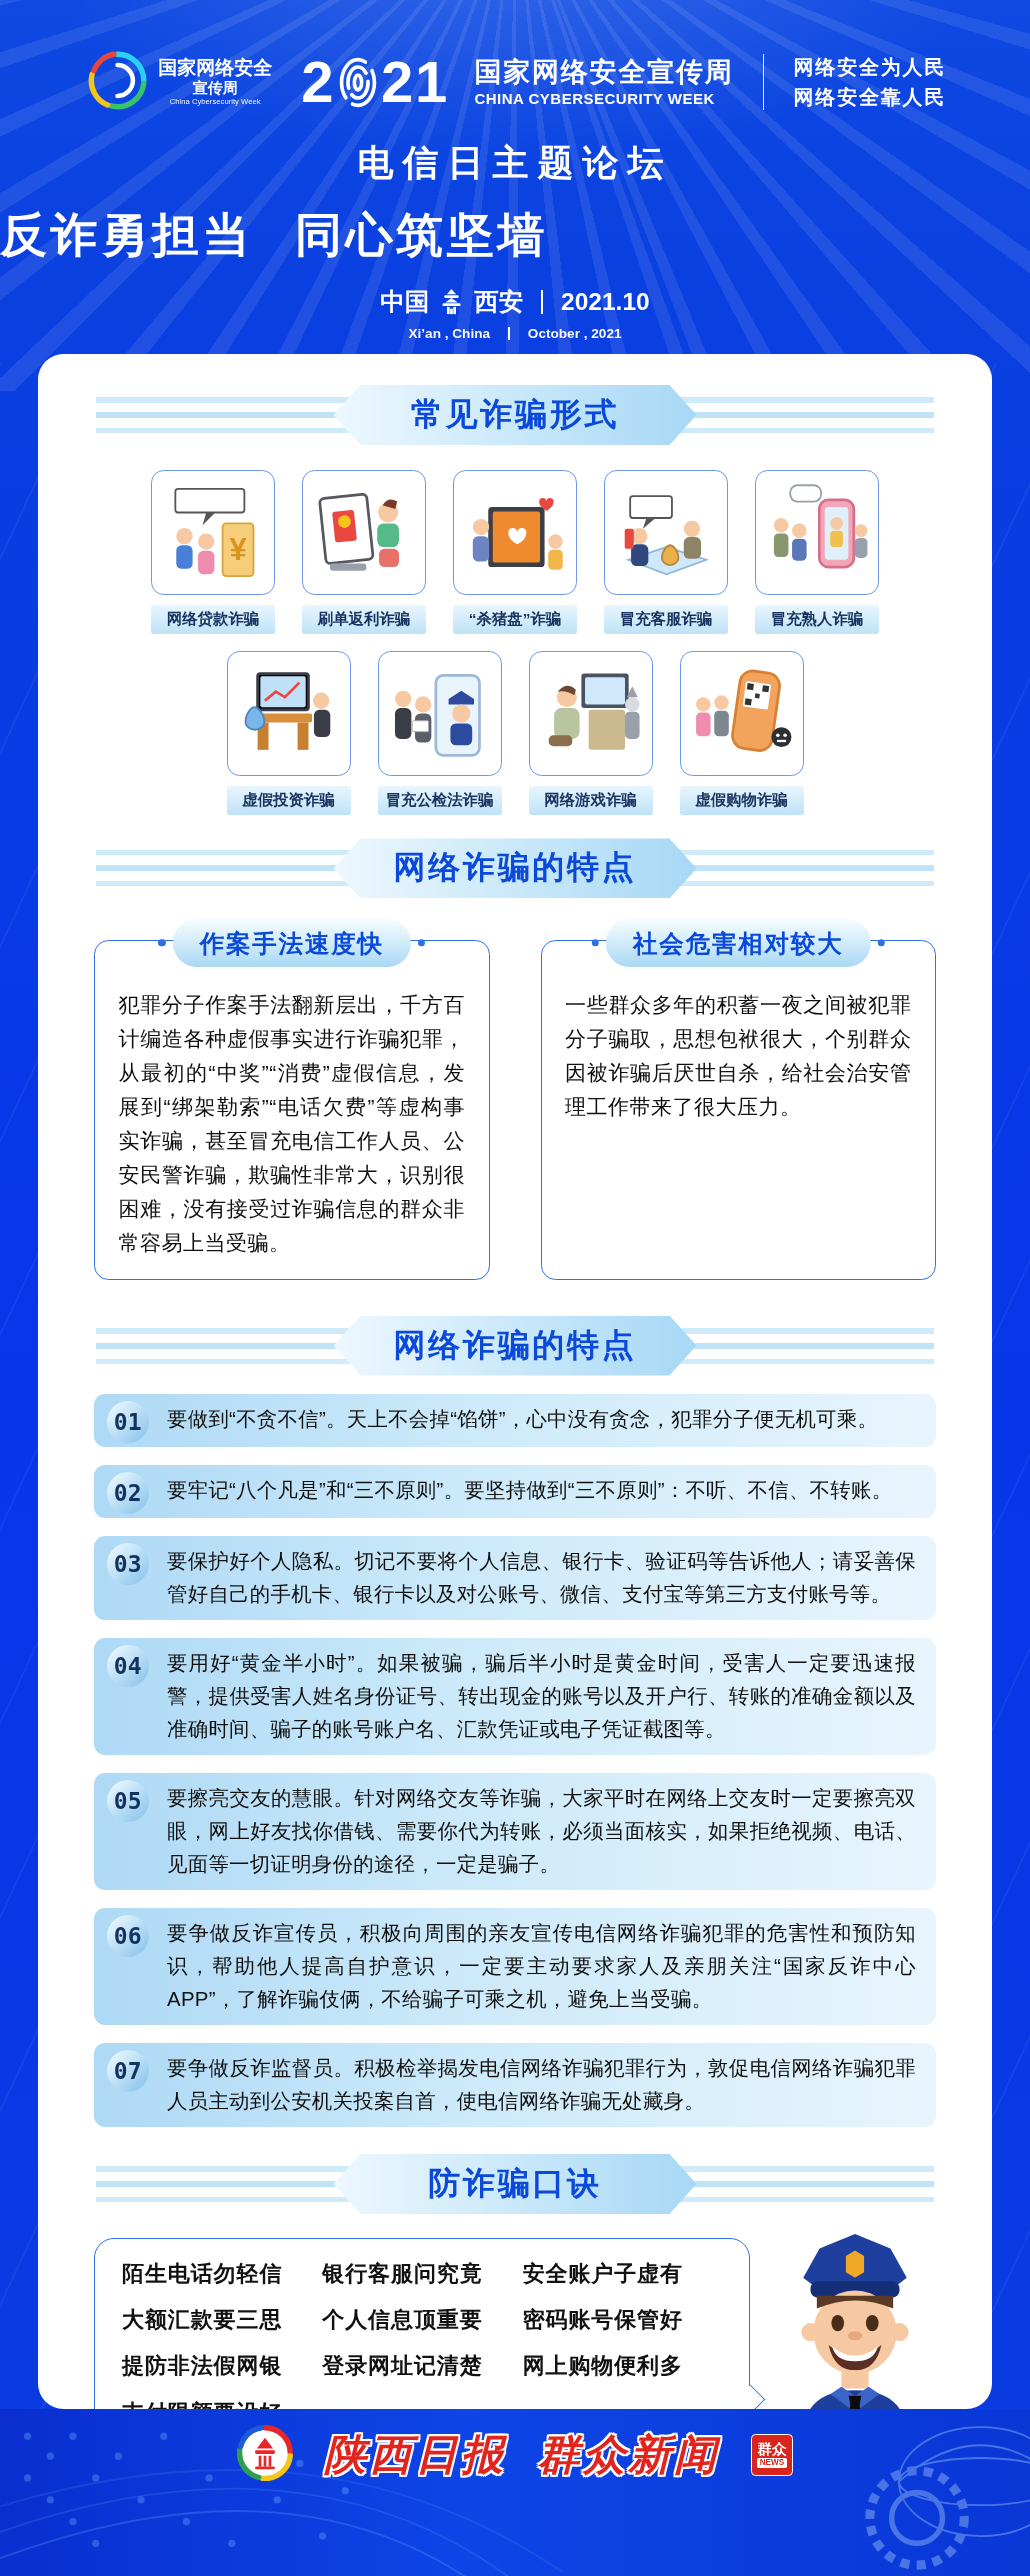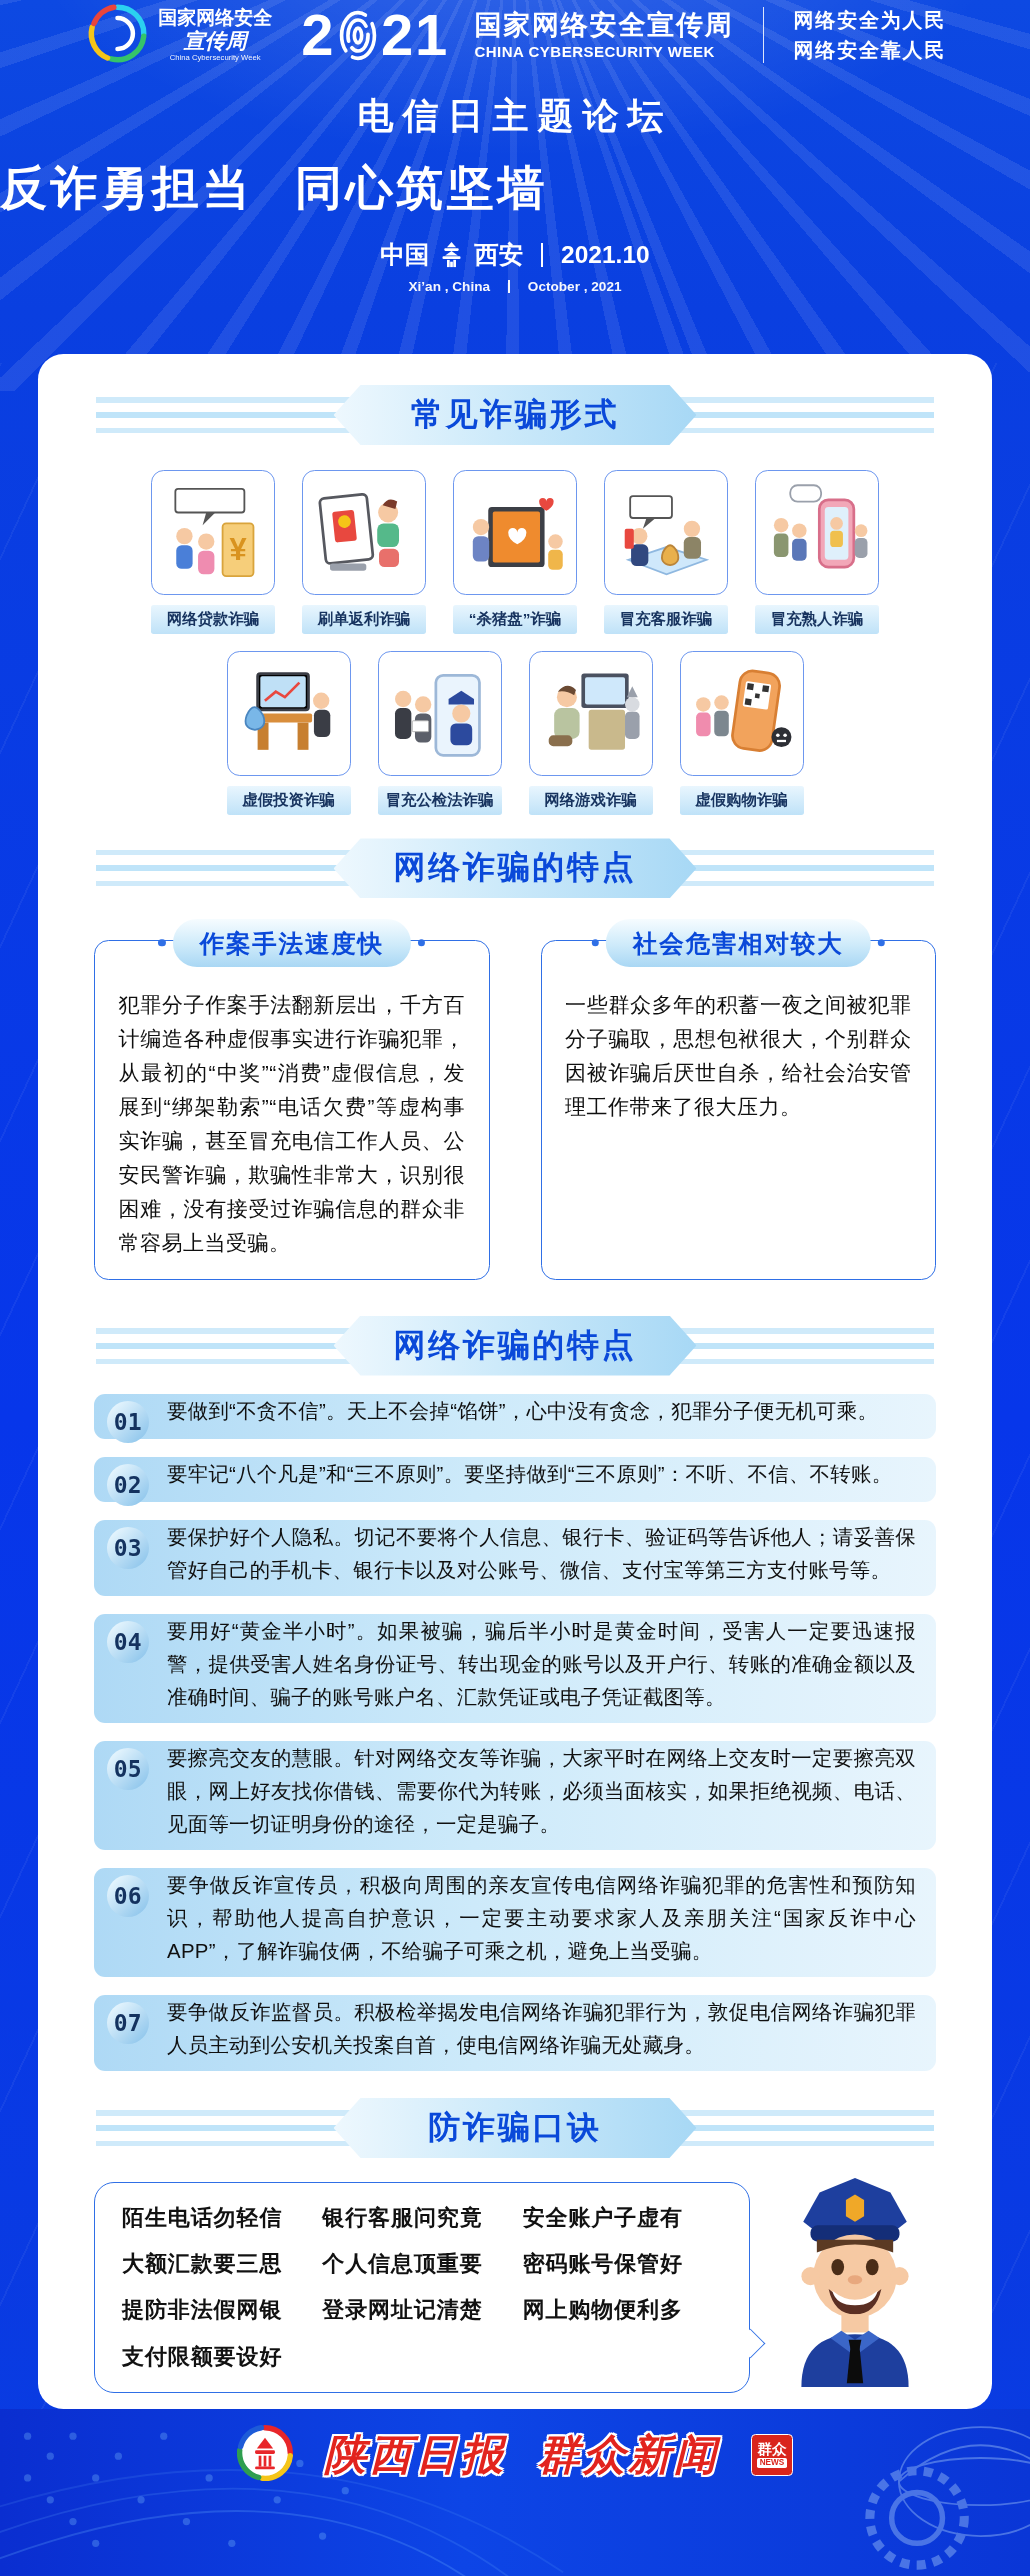--- a/index.html
+++ b/index.html
@@ -16,7 +16,7 @@
     background:repeating-linear-gradient(115deg,rgba(255,255,255,.05) 0 1.8px,rgba(255,255,255,0) 1.8px 82px);}
   
   .header{position:relative;height:354px;flex:none;color:#fff;z-index:2;}
-  .logo-row{display:flex;align-items:center;justify-content:center;gap:16.4px;}
+  .logo-row{display:flex;align-items:center;justify-content:center;padding-top:47px;gap:16.4px;}
   .cwlogo{display:flex;align-items:center;gap:7.3px;}
   .cwlogo-text{text-align:center;line-height:1.15;}
   .cwlogo-cn1{font-size:19px;font-weight:700;}

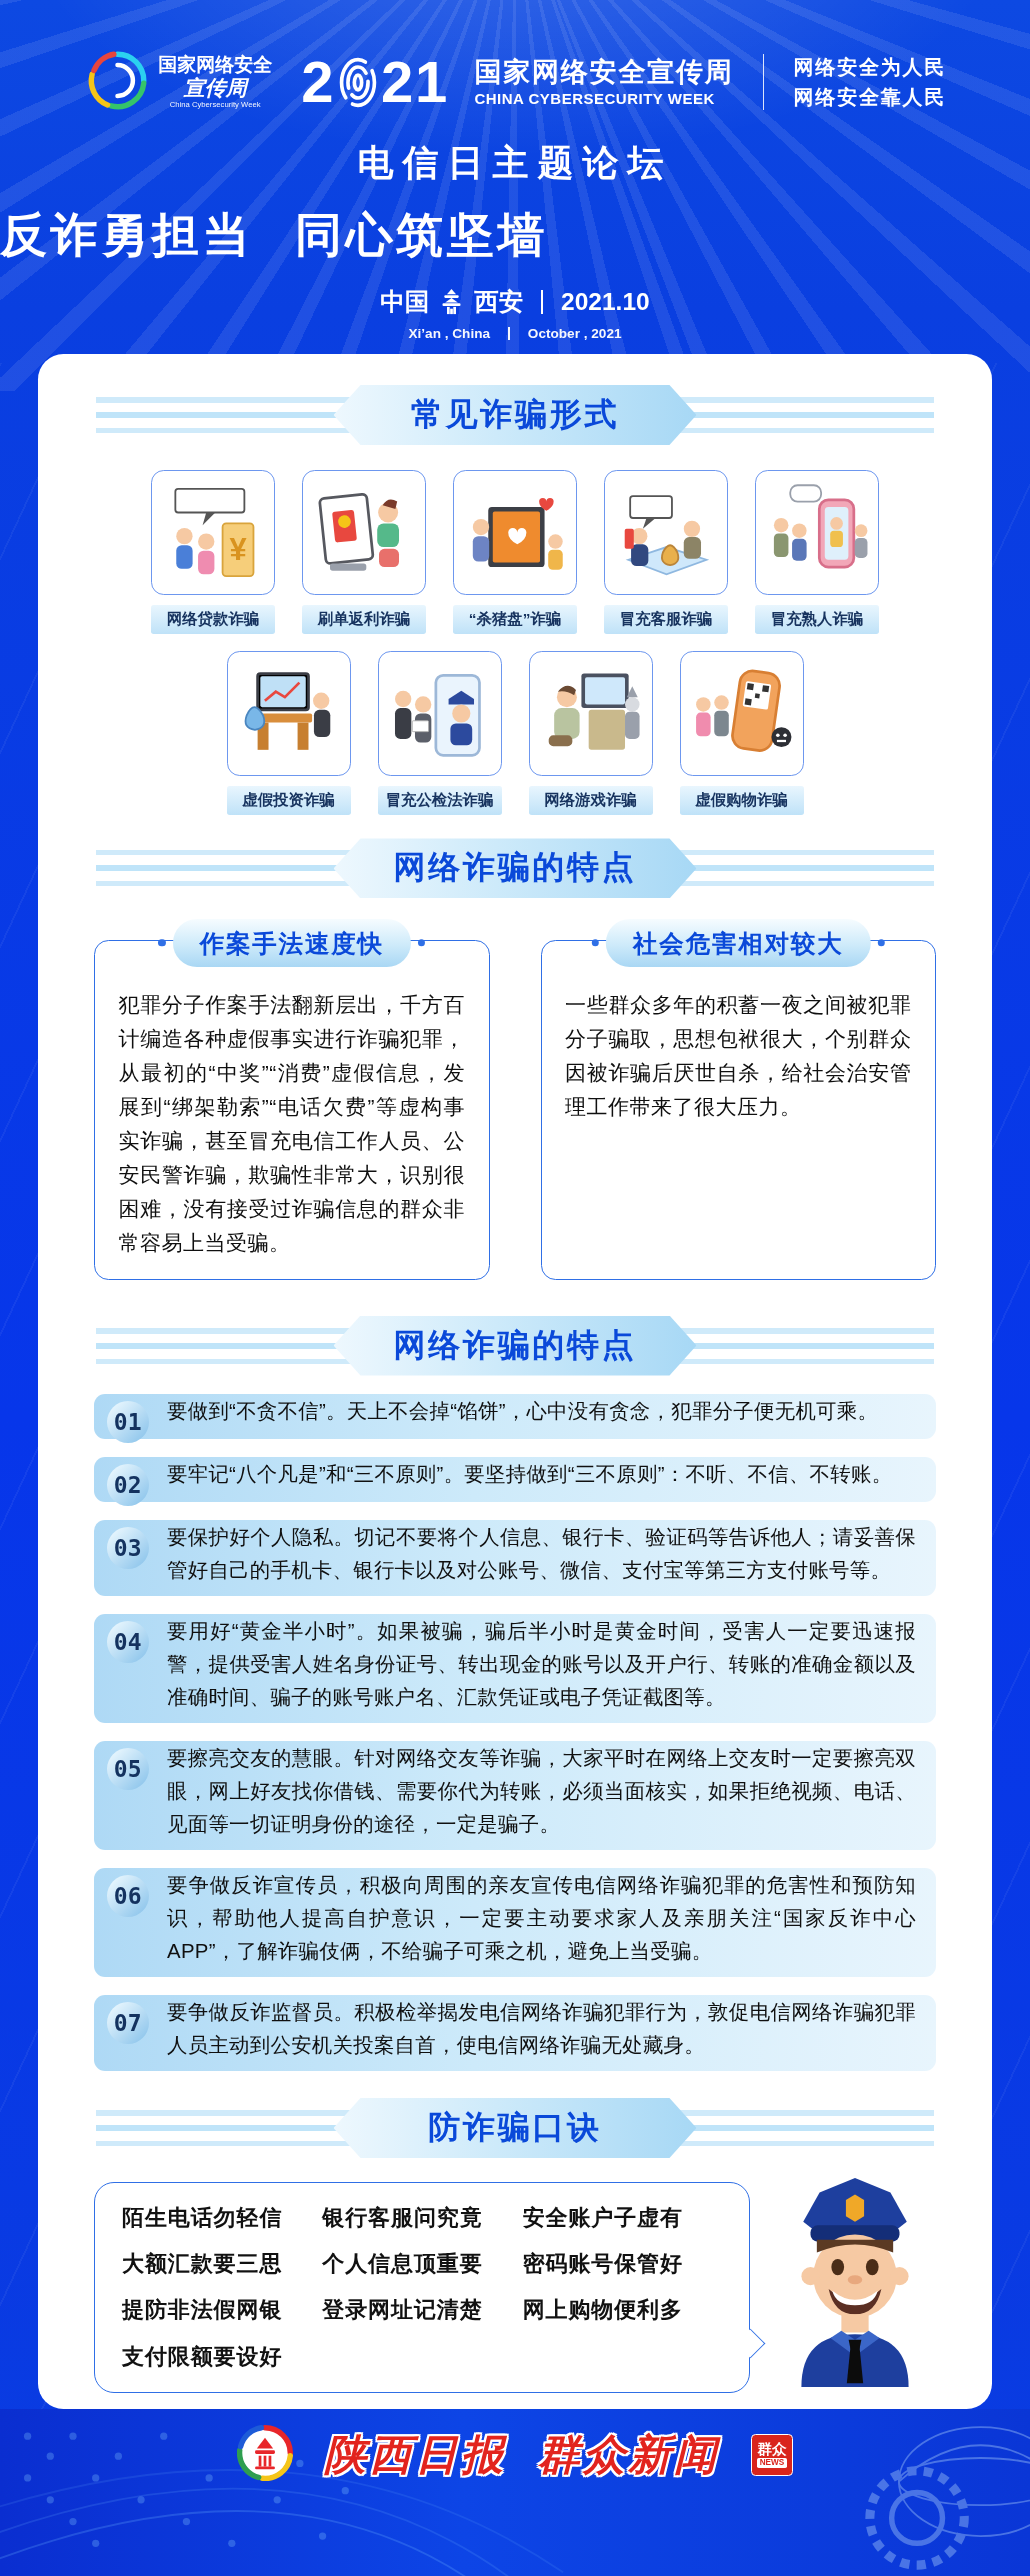--- a/index.html
+++ b/index.html
@@ -20,7 +20,7 @@
   .cwlogo{display:flex;align-items:center;gap:7.3px;}
   .cwlogo-text{text-align:center;line-height:1.15;}
   .cwlogo-cn1{font-size:19px;font-weight:700;}
-  .cwlogo-cn2{font-size:21px;font-weight:700;font-style:italic;}
+  .cwlogo-cn2{font-size:15px;font-weight:700;}
   .cwlogo-en{font-size:7.7px;opacity:.95;margin-top:1.8px;}
   .year{display:flex;align-items:center;font-weight:700;font-size:58px;letter-spacing:1.8px;line-height:1;margin-left:12.7px;}
   .year svg{margin:0 1.8px;}

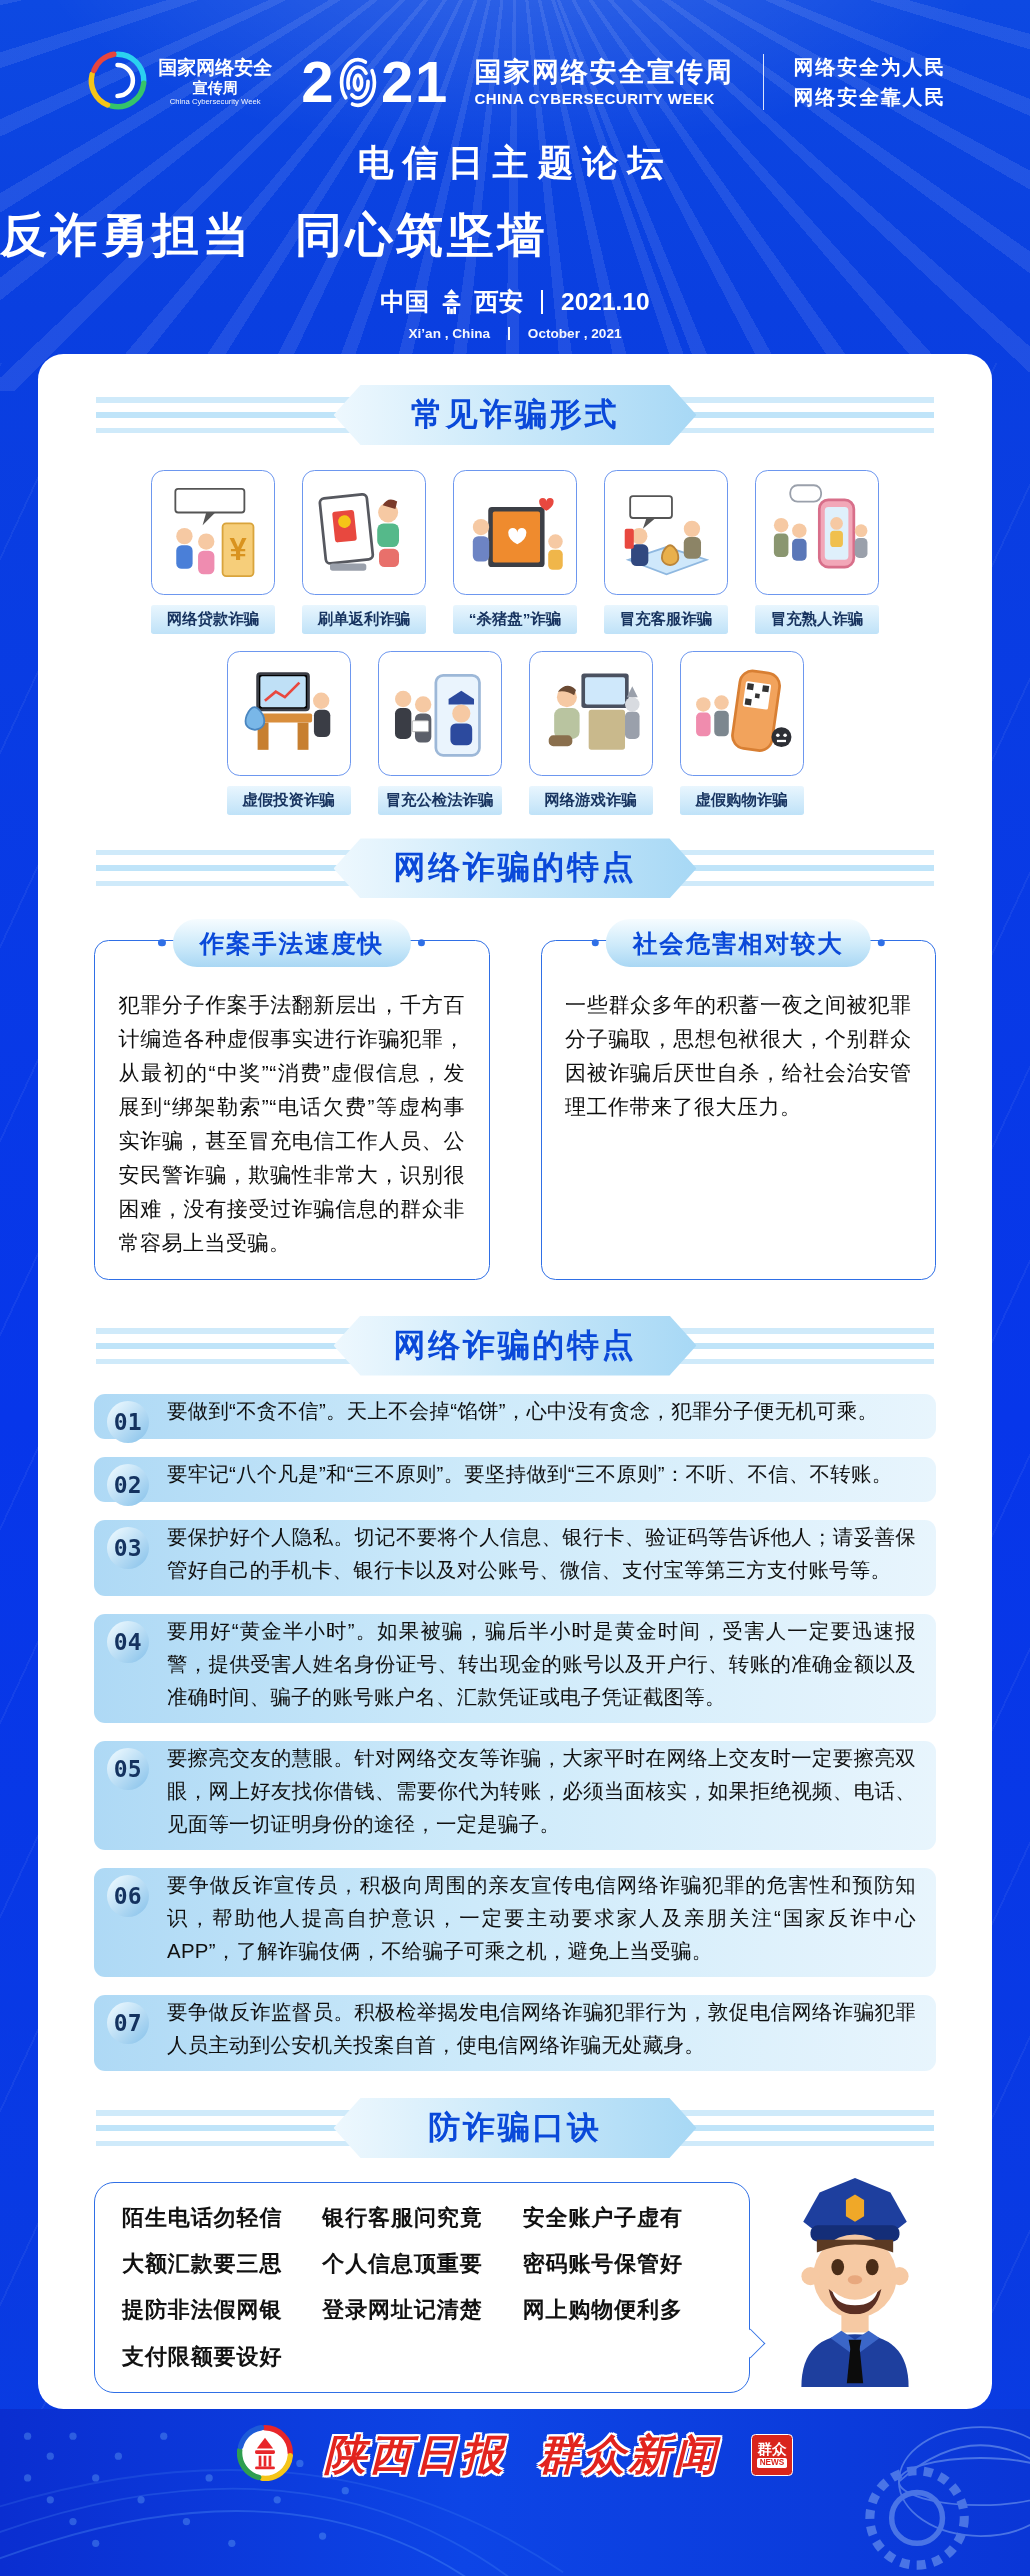--- a/index.html
+++ b/index.html
@@ -72,7 +72,7 @@
   .tips{margin-top:18px;}
   .tip{position:relative;border-radius:11px;margin-top:18px;
     background:linear-gradient(90deg,#aed9f5 0%,#cdeafa 45%,#e8f5fd 100%);
-    padding:1px 20px 9px 73px;min-height:35px;display:flex;align-items:center;}
+    padding:9px 20px 9px 73px;min-height:35px;display:flex;align-items:center;}
   .tip-text{font-size:20.4px;line-height:1.62;color:#101010;text-align:justify;letter-spacing:0.3px;}
   .tip-num{position:absolute;left:12.7px;top:7.3px;width:42px;height:42px;border-radius:50%;
     background:linear-gradient(135deg,#e9f7fe 10%,#8fc6ec 90%);

